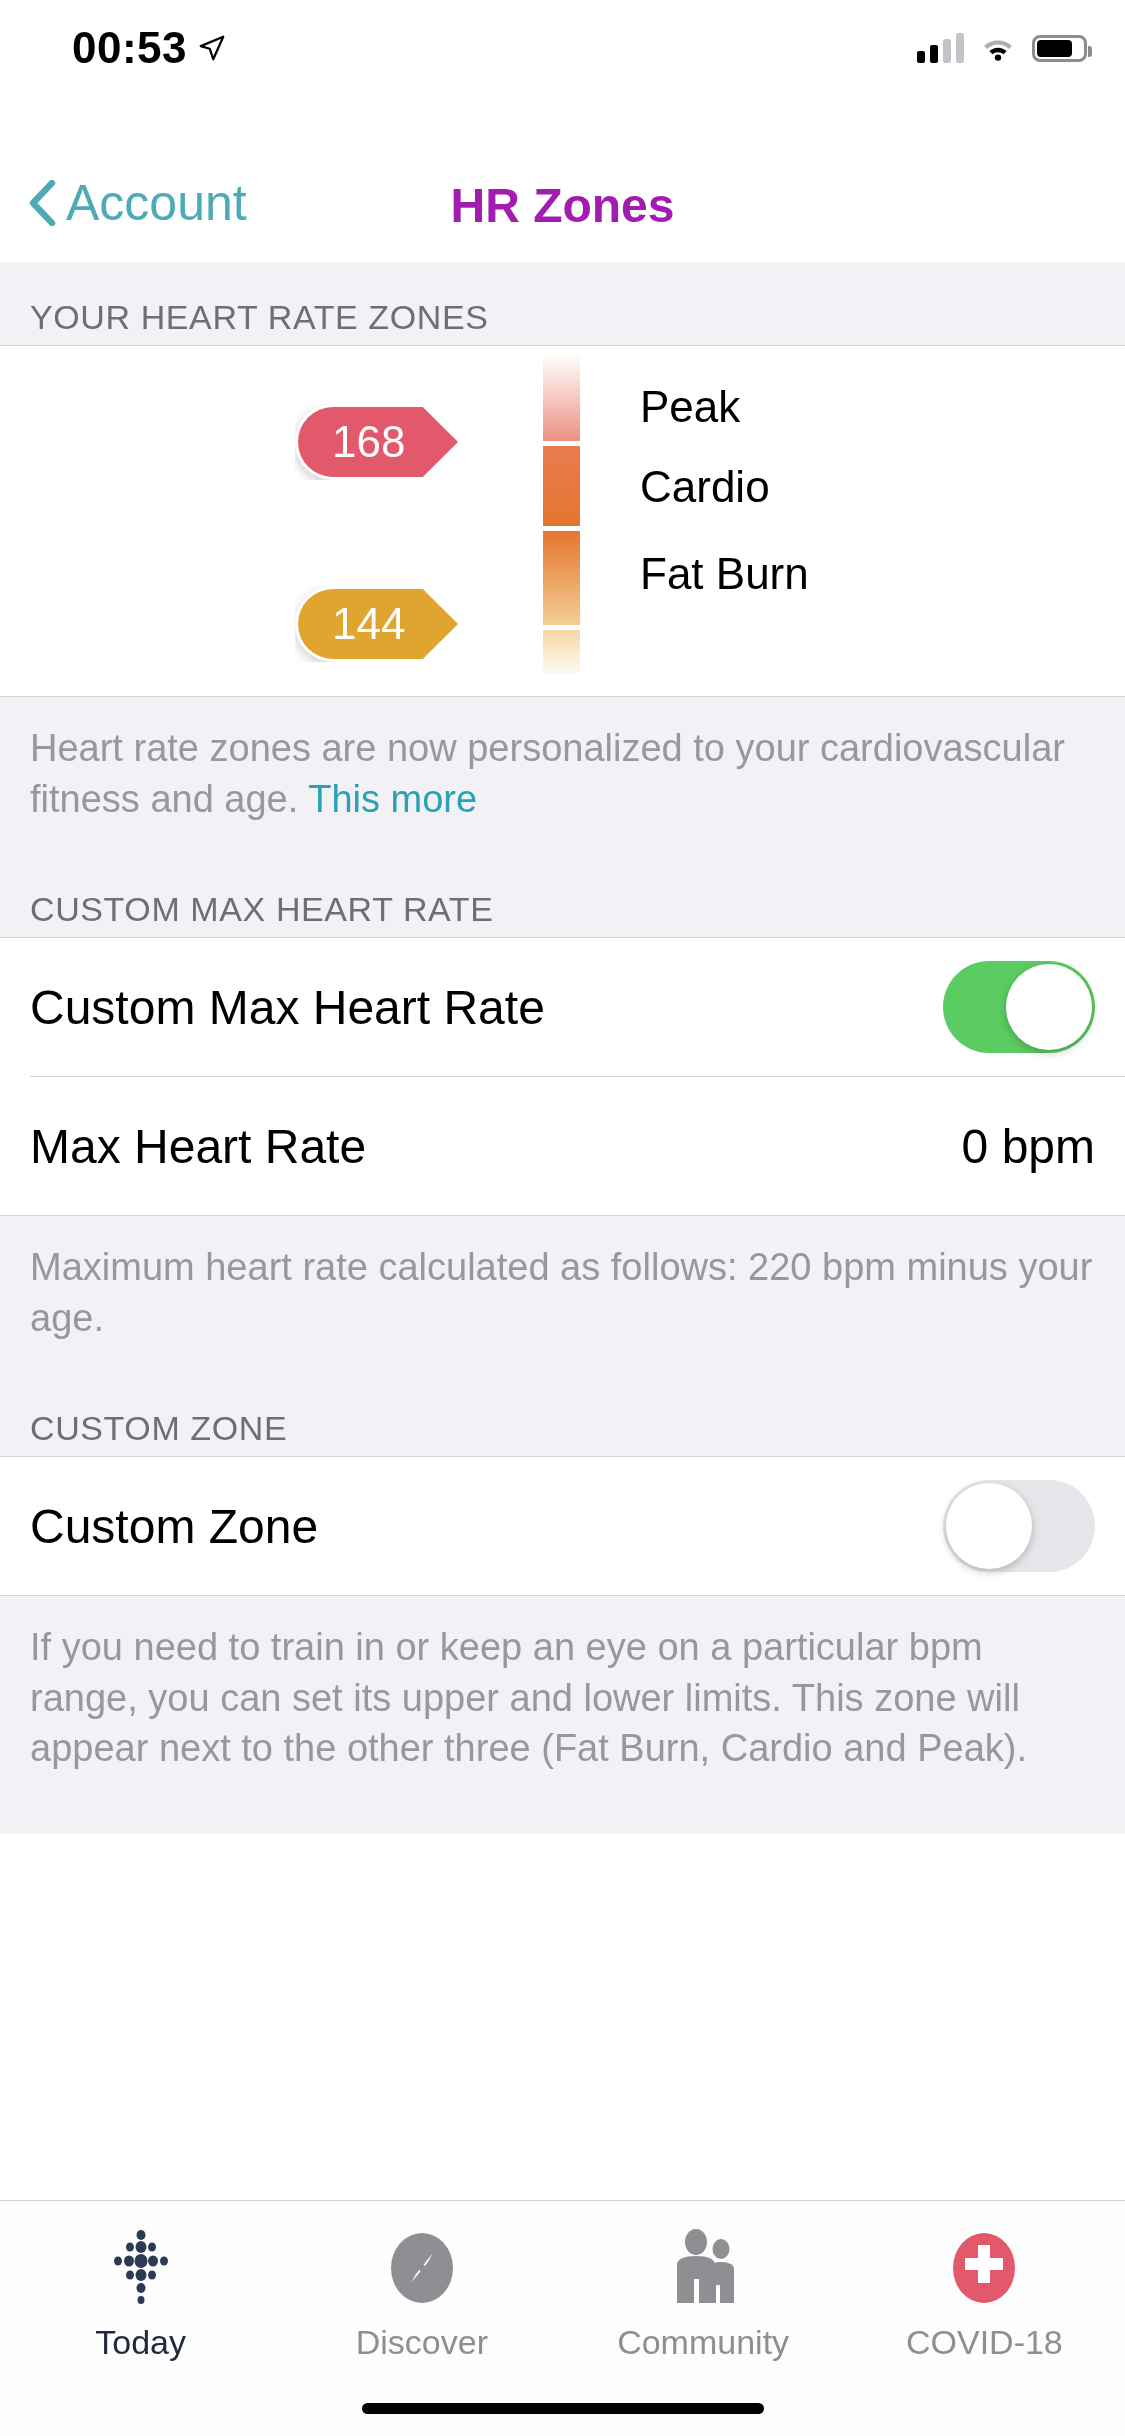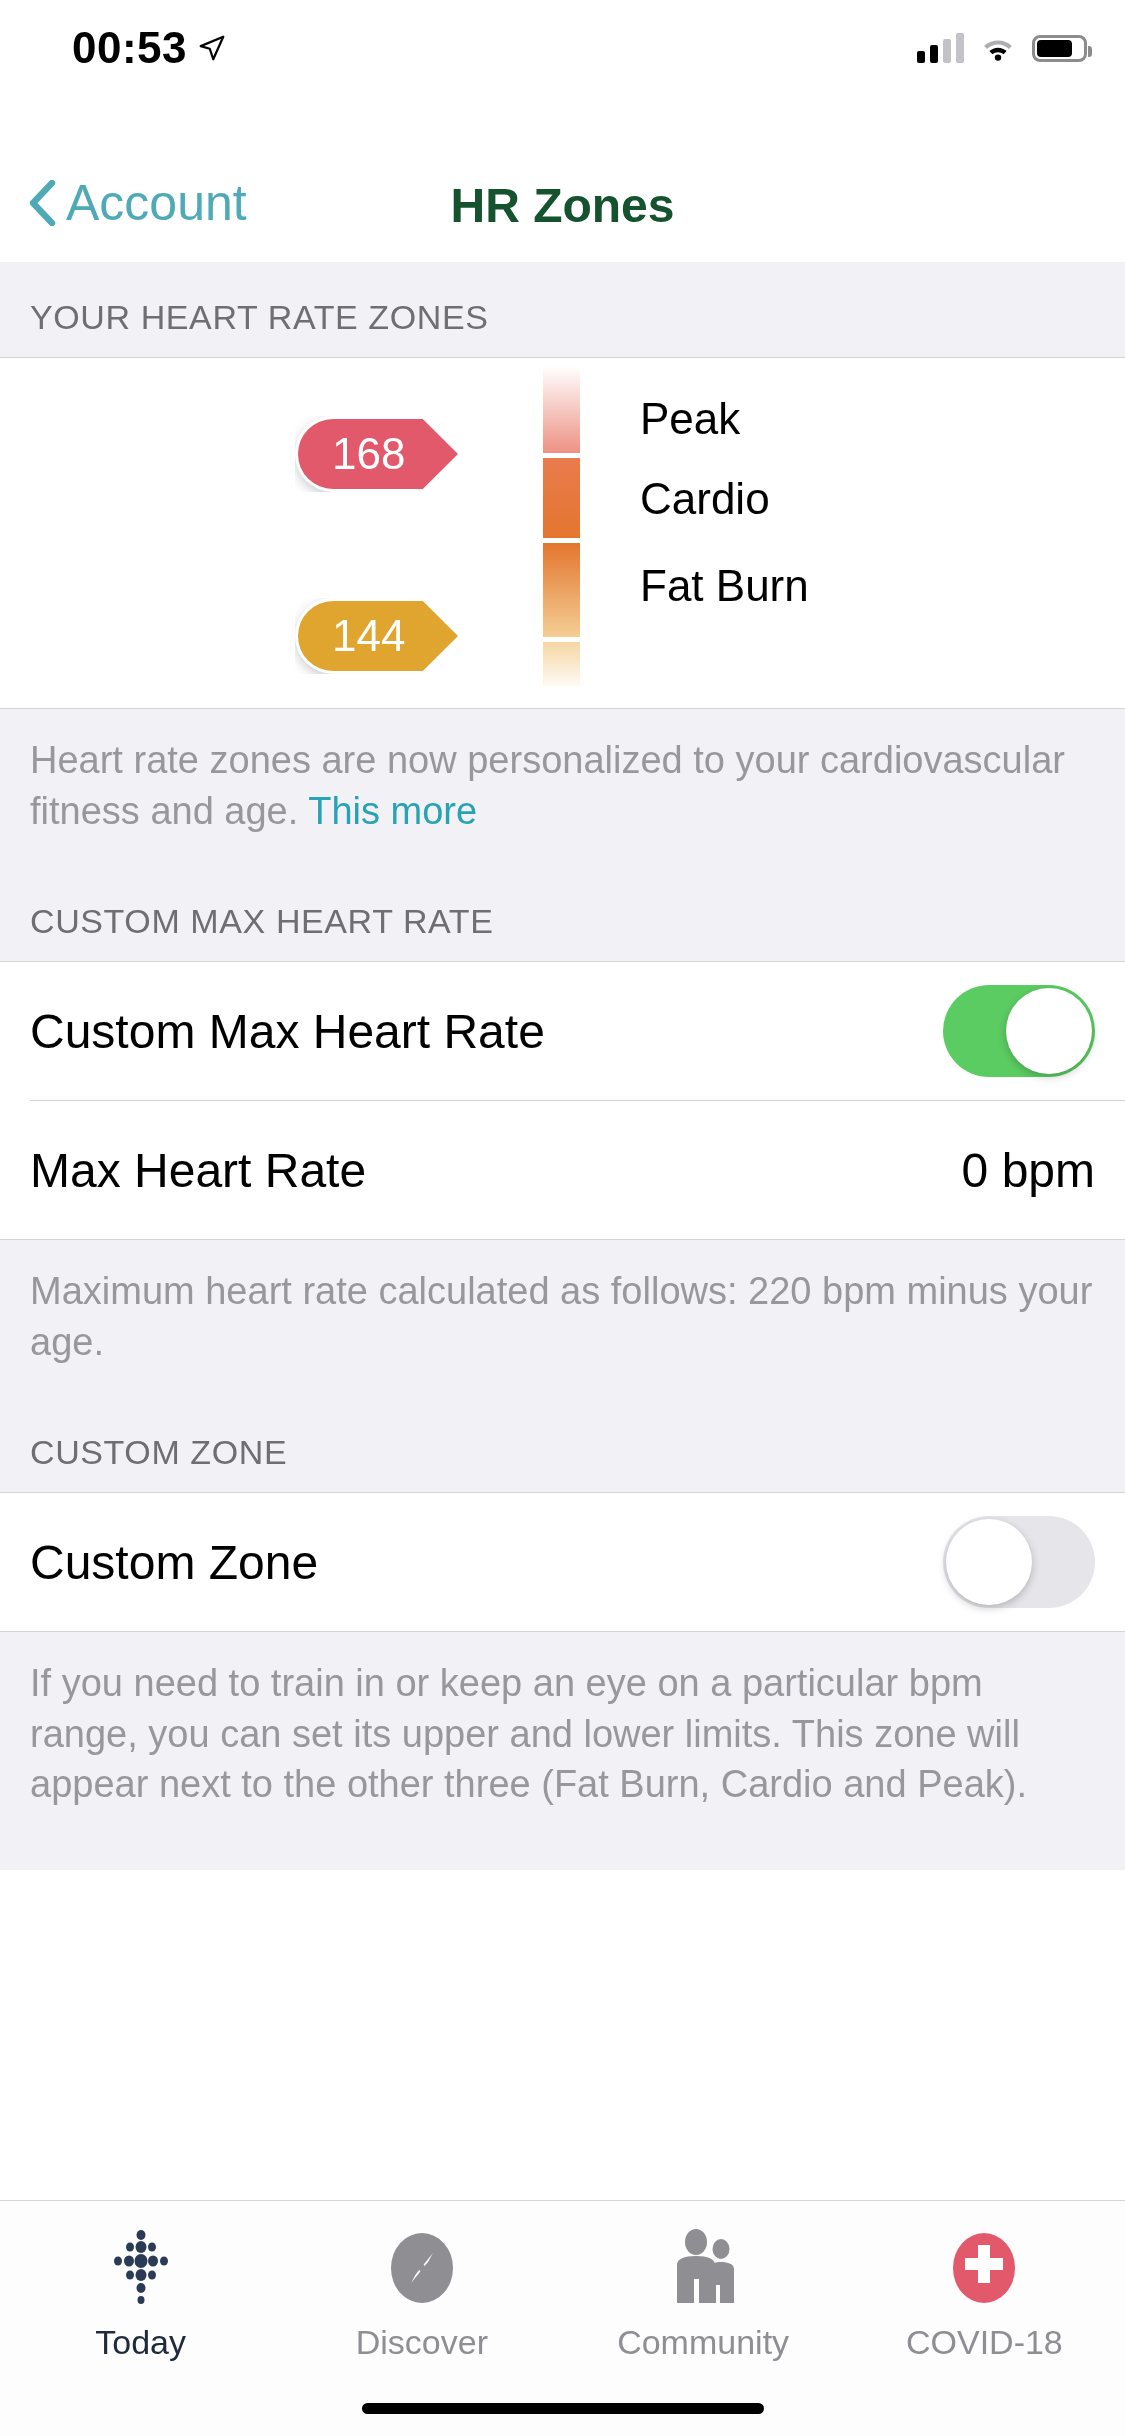--- a/index.html
+++ b/index.html
@@ -47,7 +47,7 @@
   .chev { width:28px; height:46px; display:block; }
   .nav-title {
     position:absolute; left:0; top:82px; width:1125px; text-align:center;
-    color:#14532d; font-size:48px; font-weight:700;
+    color:#a21caf; font-size:48px; font-weight:700;
   }
 
   

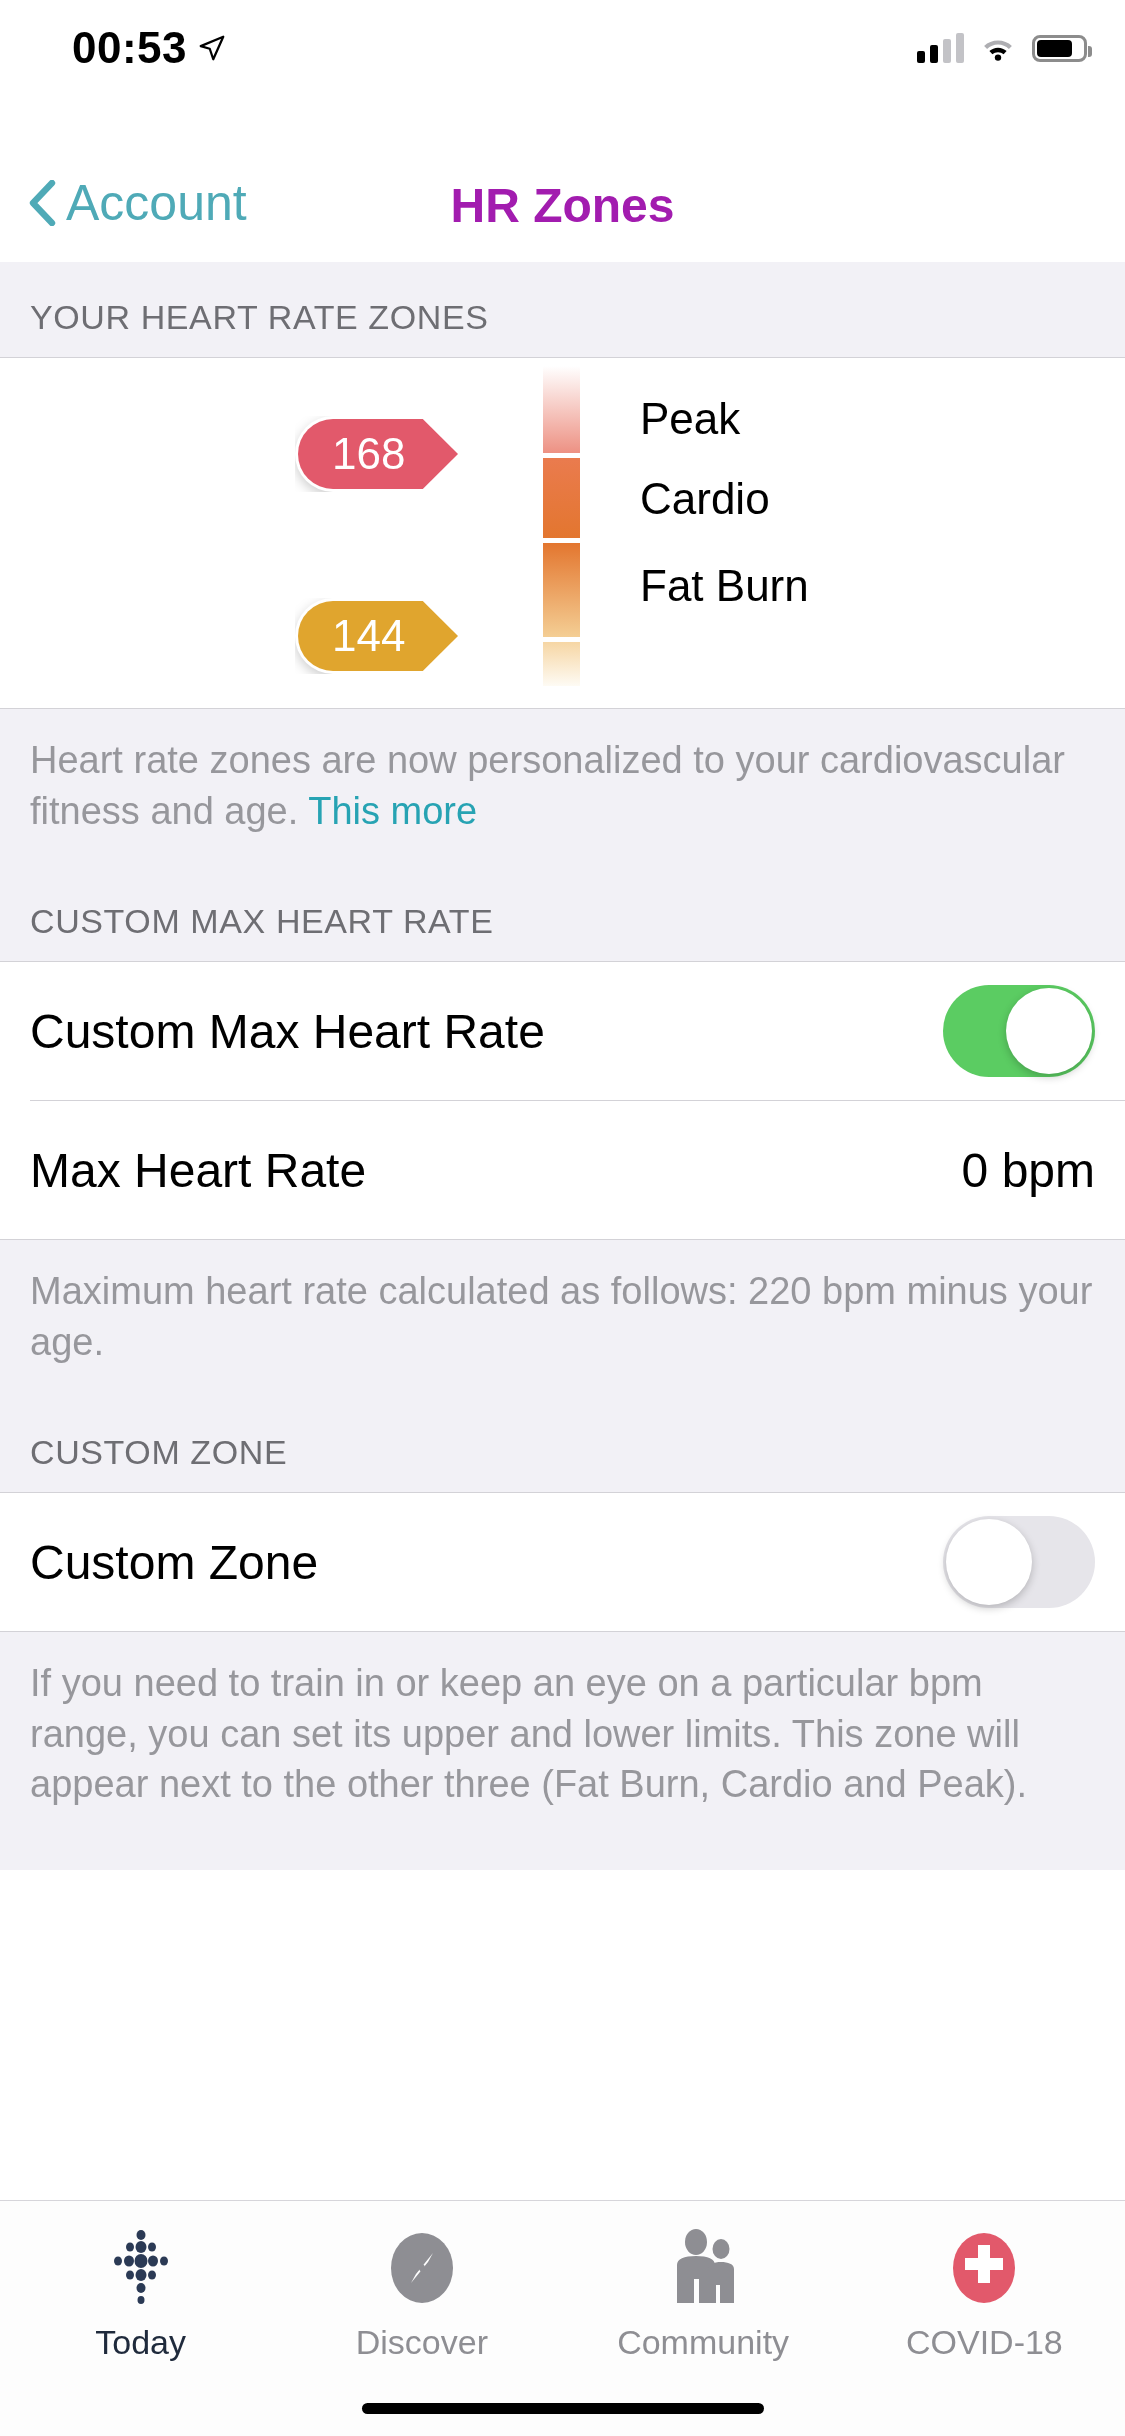--- a/index.html
+++ b/index.html
@@ -54,7 +54,7 @@
   .sec-header {
     background:#F2F1F6; color:#6E6E73;
     font-size:34px; letter-spacing:0.6px;
-    padding:36px 30px 20px 30px;
+    padding:36px 30px 8px 30px;
     border-bottom:1px solid #D3D2D7;
   }
   .footer-note {

